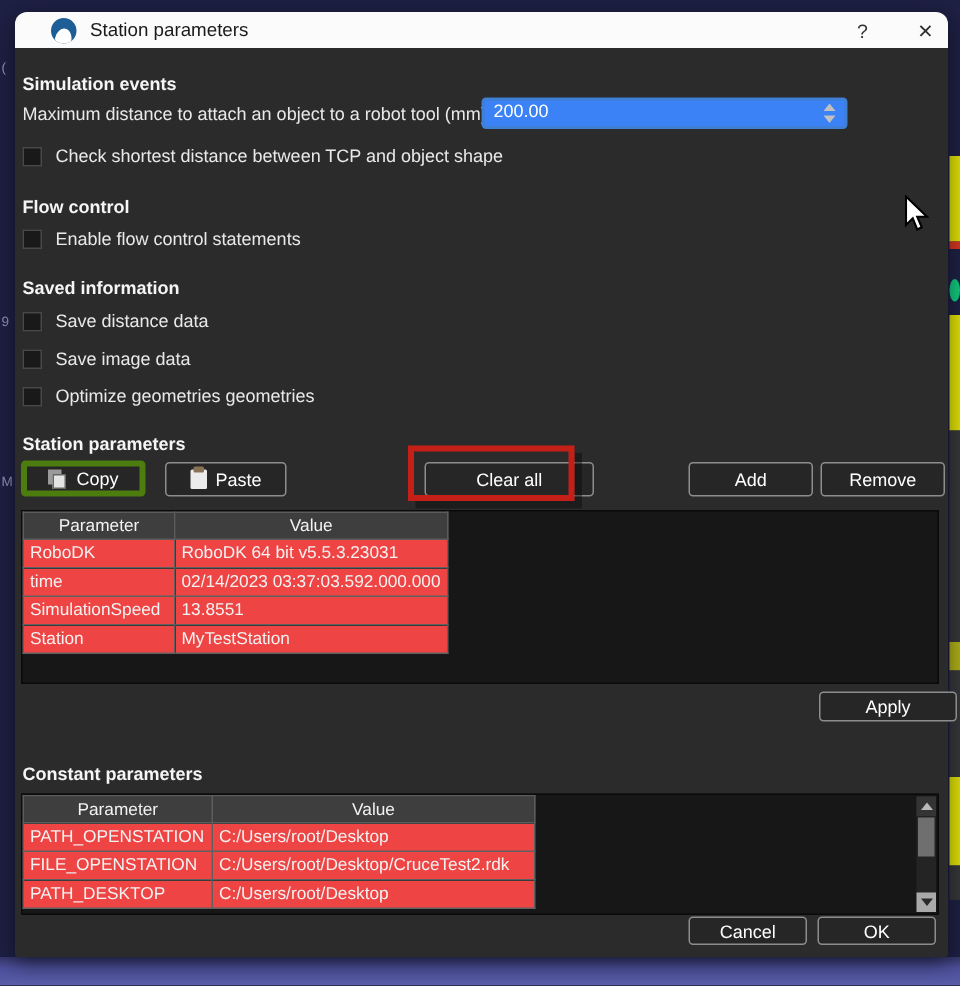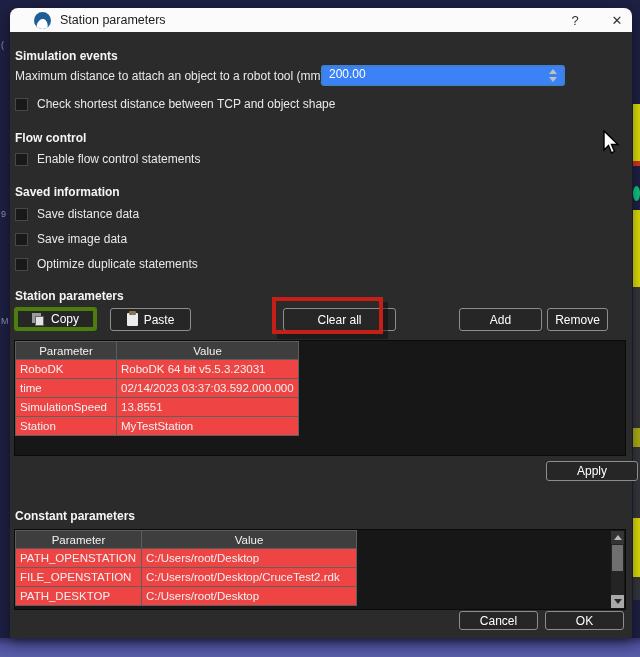--- a/index.html
+++ b/index.html
@@ -159,7 +159,7 @@
   </div>
   <div class="abs cb-row" style="top:249px;">
     <div class="cb-box"></div>
-    <div class="cb-label">Optimize duplicate statements</div>
+    <div class="cb-label">Optimize geometries geometries</div>
   </div>
 
   <div class="abs sec-title" style="top:281px;">Station parameters</div>

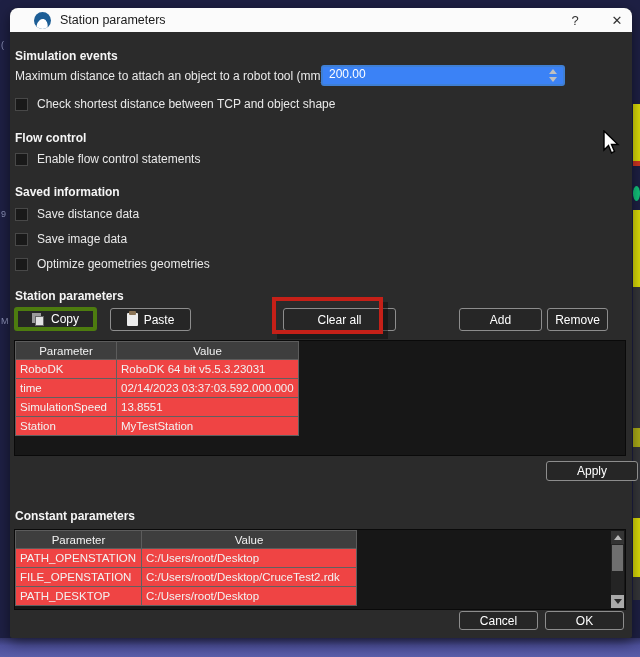--- a/index.html
+++ b/index.html
@@ -60,7 +60,7 @@
   #paste-btn{left:100px;top:300px;width:81px;height:23px;}
   #clearall-btn{left:273px;top:300px;width:113px;height:23px;}
   #add-btn{left:449px;top:300px;width:83px;height:23px;}
-  #remove-btn{left:537px;top:300px;width:61px;height:23px;}
+  #remove-btn{left:537px;top:300px;width:83px;height:23px;}
   #apply-btn{left:536px;top:453px;width:92px;height:20px;}
   #cancel-btn{left:449px;top:603px;width:79px;height:19px;}
   #ok-btn{left:535px;top:603px;width:79px;height:19px;}

